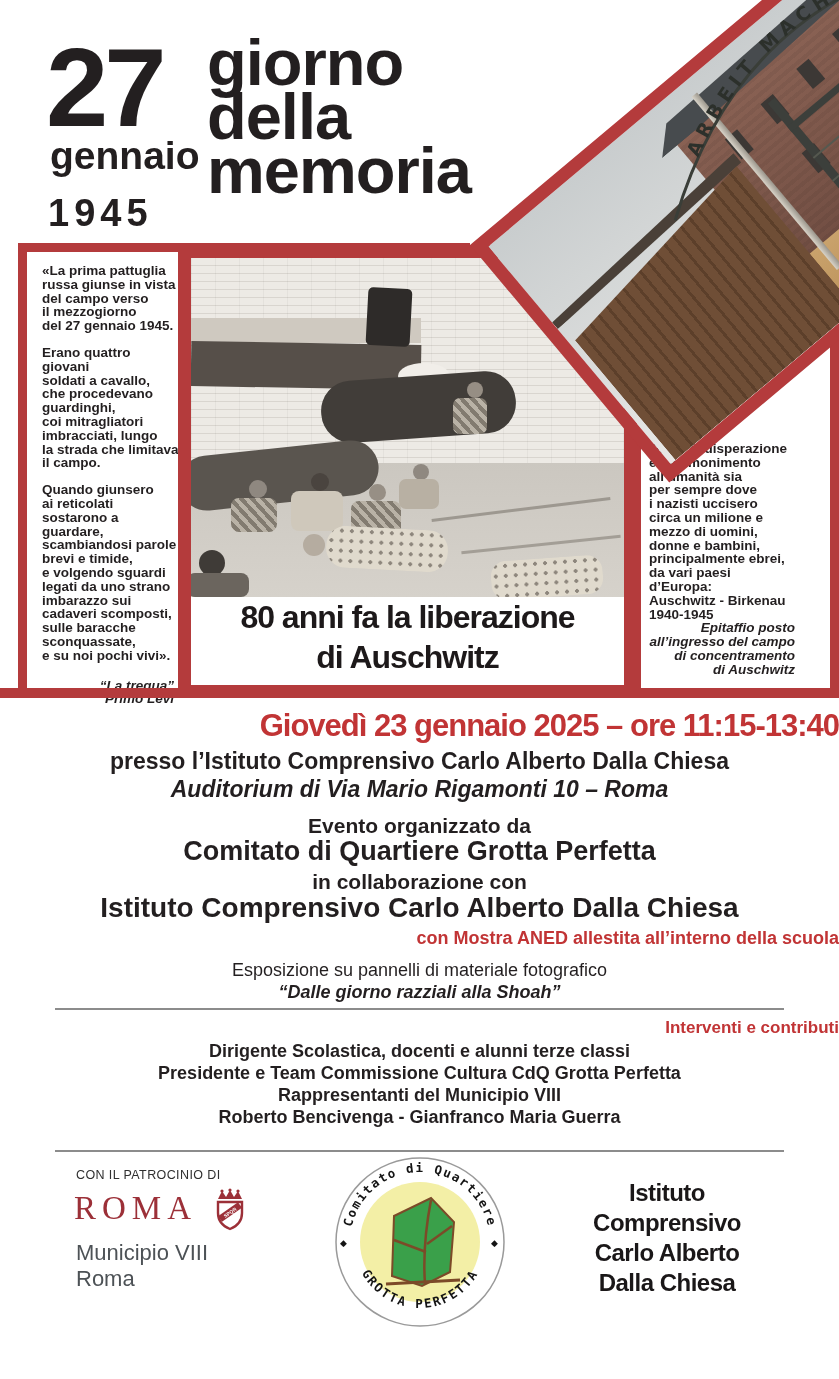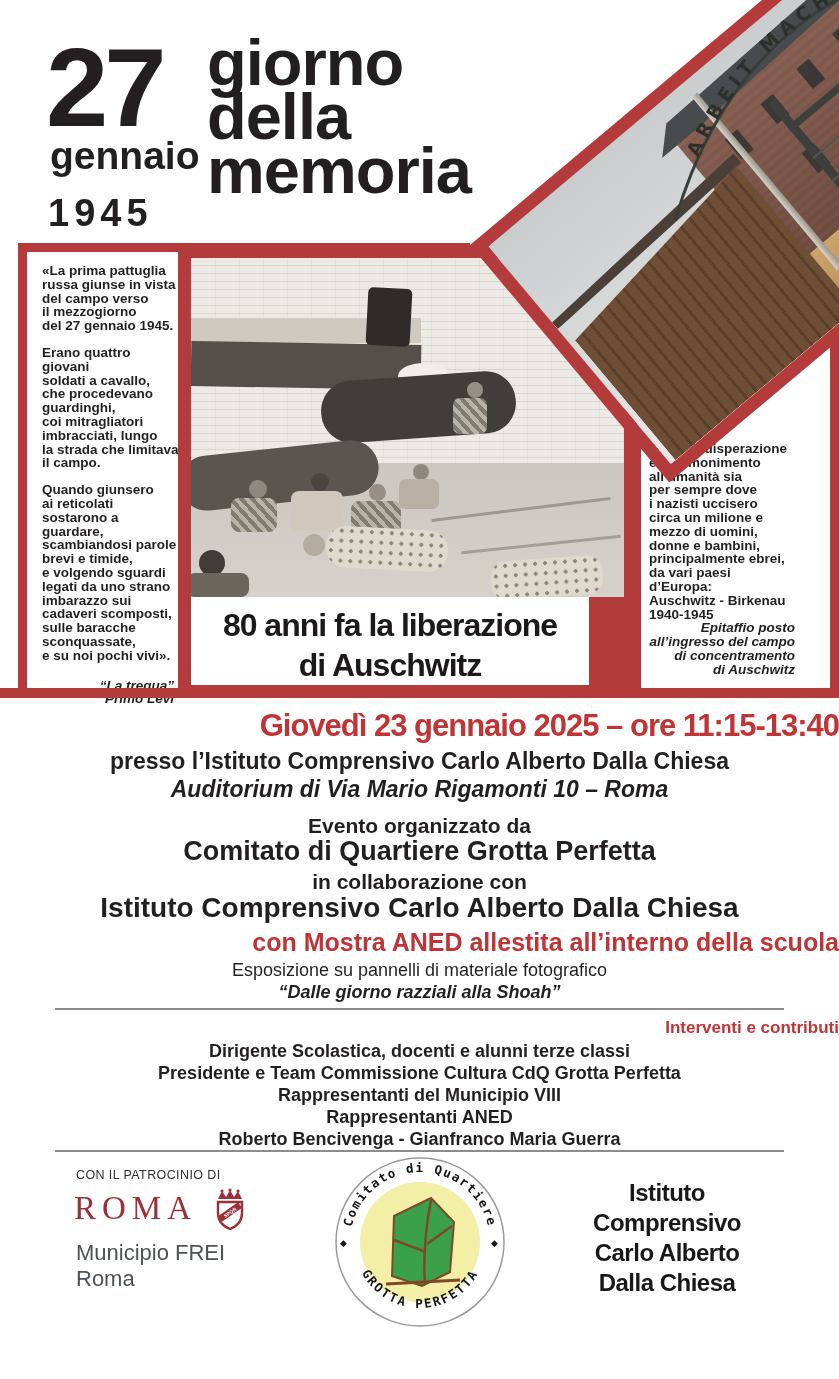--- a/index.html
+++ b/index.html
@@ -45,8 +45,8 @@
   .blob{position:absolute;}
   .stripes{background:repeating-linear-gradient(48deg,#b9b2a6 0 4px,#827b70 4px 8px);}
   .polka{background:radial-gradient(#8d867c 1.6px,transparent 1.8px) 0 0/10px 10px,#e0dacd;}
-  .banner{position:absolute;left:13px;top:352px;width:398px;height:88px;background:#ffffff;
-    display:flex;align-items:flex-end;justify-content:center;}
+  .banner{position:absolute;left:13px;top:352px;width:433px;height:88px;background:#ffffff;
+    display:flex;align-items:flex-start;justify-content:center;}
   .banner-text{font-size:32px;font-weight:bold;line-height:40px;text-align:center;letter-spacing:-1px;color:#1d191a;}
 
   

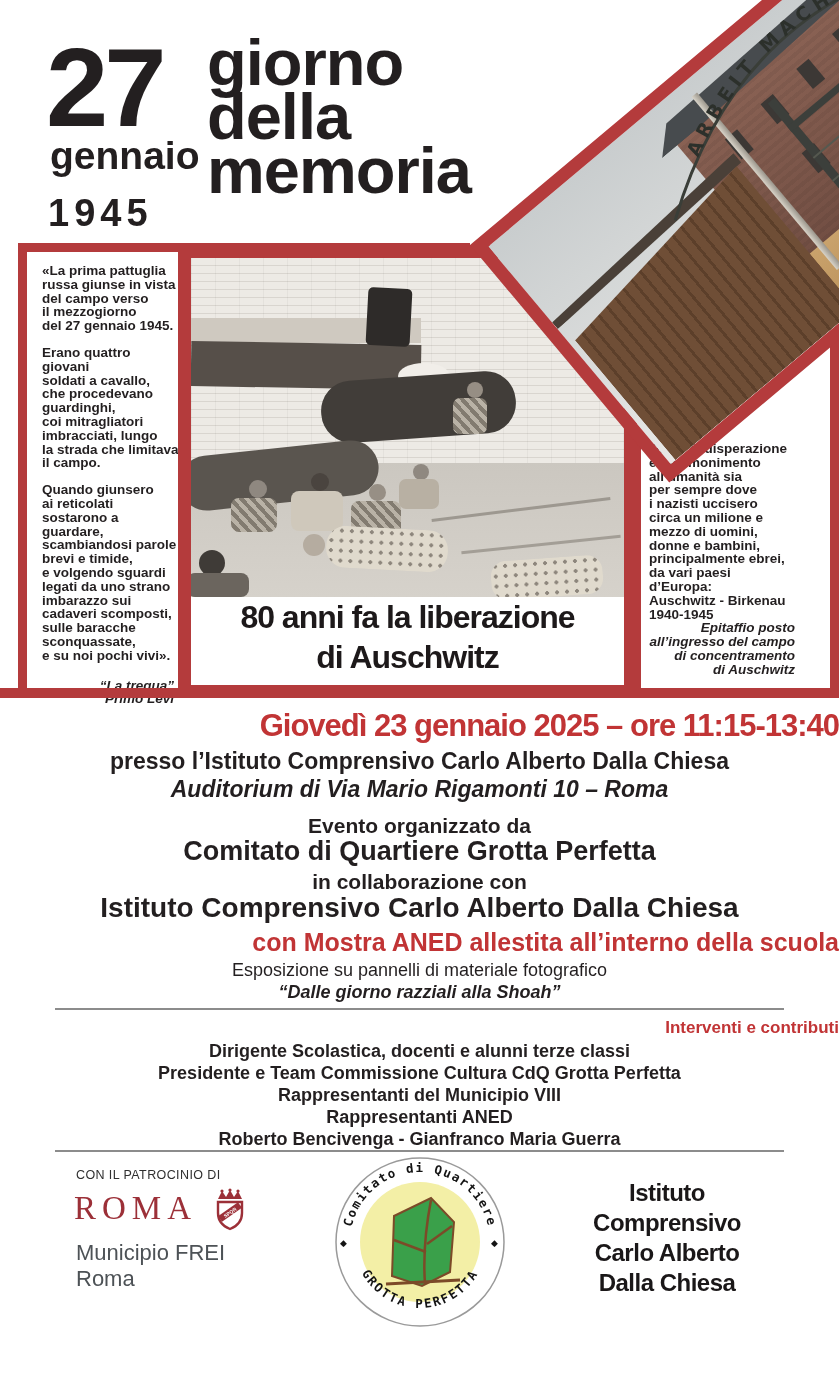--- a/index.html
+++ b/index.html
@@ -79,7 +79,7 @@
   .org-name{top:836px;font-size:27px;font-weight:bold;}
   .collab-intro{top:870px;font-size:21px;font-weight:bold;}
   .collab-name{top:892px;font-size:28px;font-weight:bold;}
-  .mostra-line{top:928px;font-size:25px;font-weight:bold;}
+  .mostra-line{top:928px;font-size:18px;font-weight:bold;}
   .expo-line{top:960px;font-size:18px;font-weight:normal;}
   .expo-title{top:982px;font-size:18px;font-weight:bold;font-style:italic;}
   .hr{left:55px;width:729px;height:2px;background:#8c8c8c;}

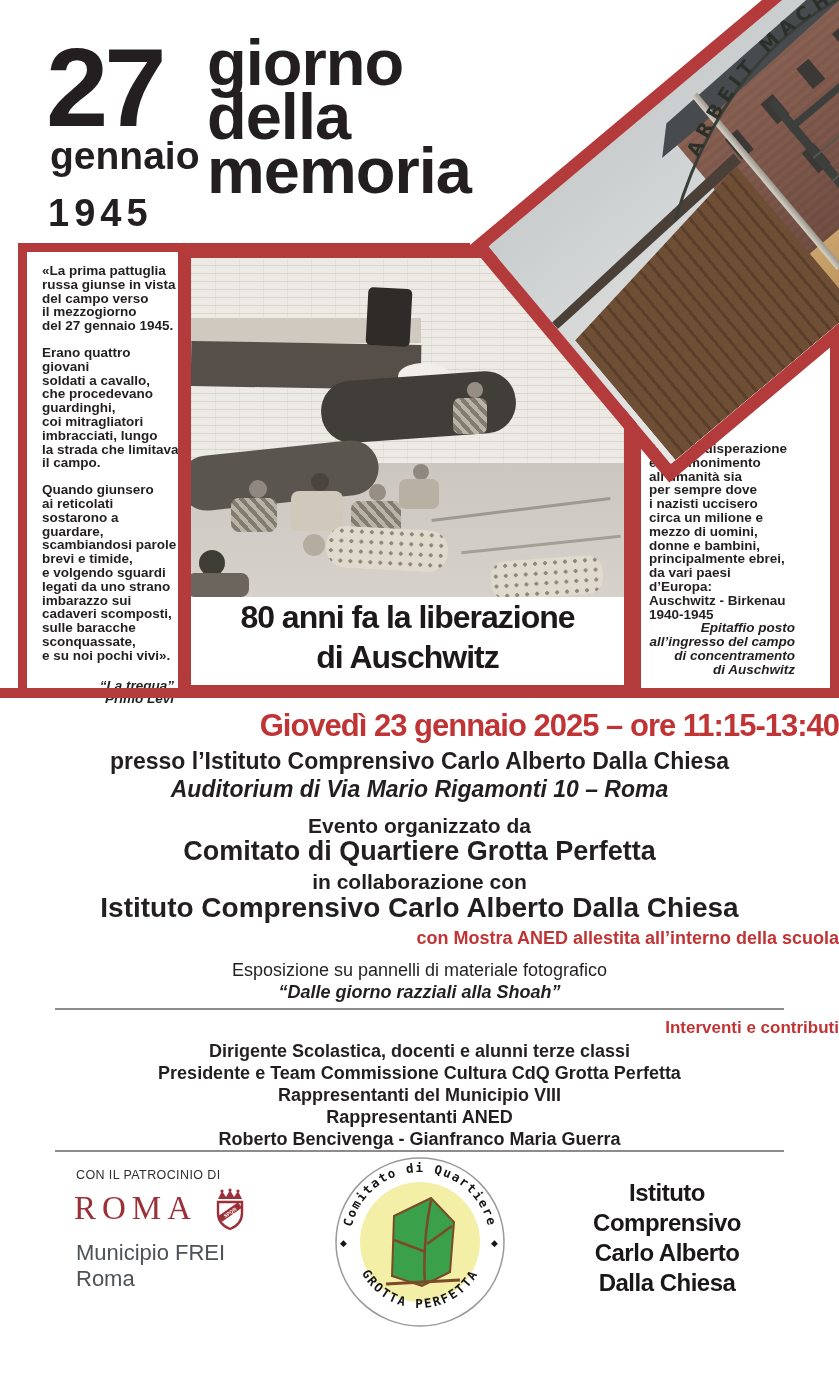--- a/index.html
+++ b/index.html
@@ -246,7 +246,6 @@
     <div>Dirigente Scolastica, docenti e alunni terze classi</div>
     <div>Presidente e Team Commissione Cultura CdQ Grotta Perfetta</div>
     <div>Rappresentanti del Municipio VIII</div>
-    <div>Rappresentanti ANED</div>
     <div>Roberto Bencivenga - Gianfranco Maria Guerra</div>
   </div>
 

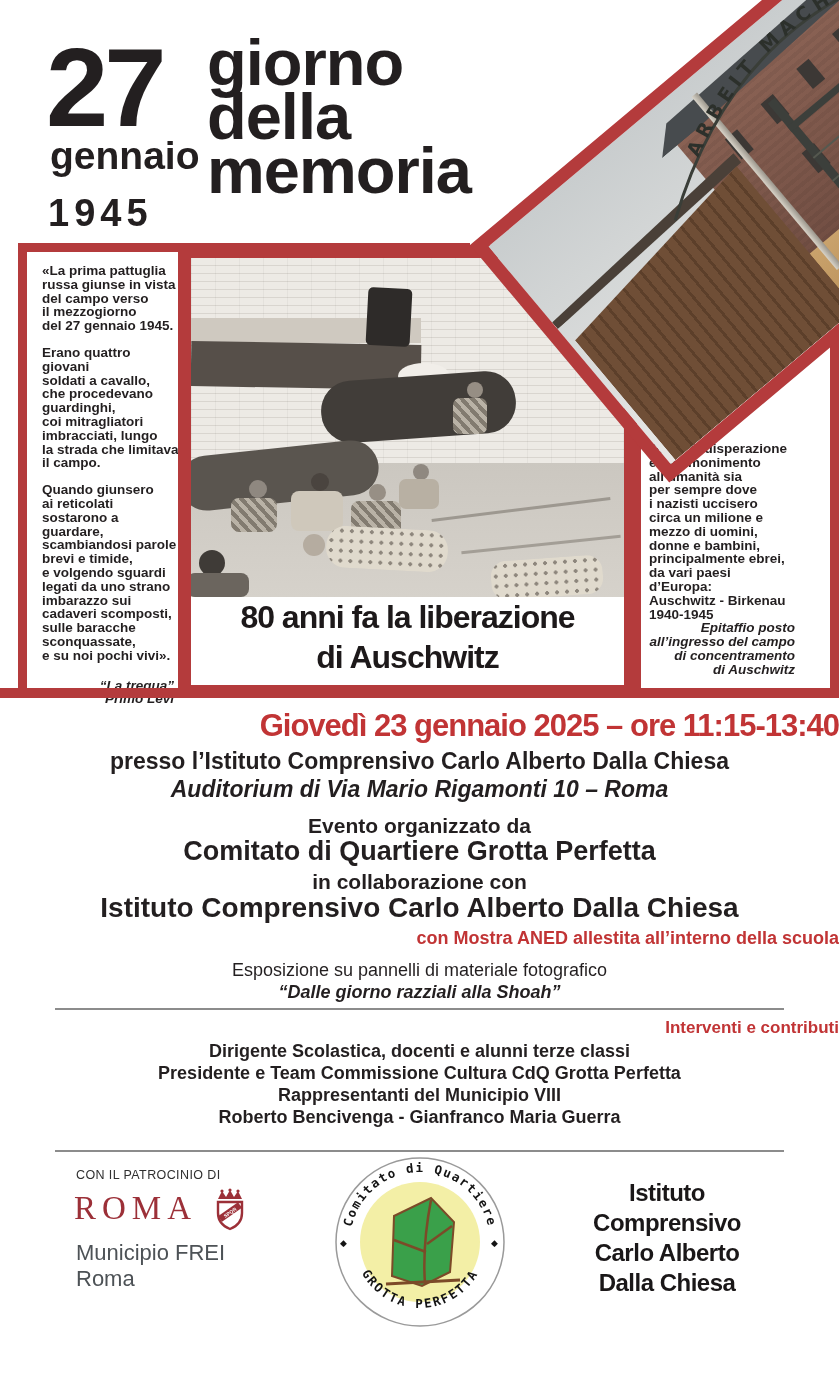--- a/index.html
+++ b/index.html
@@ -264,7 +264,7 @@
     <text x="10" y="27" font-size="5" font-weight="bold" fill="#ffffff" transform="rotate(-35 16 25)">SPQR</text>
   </svg>
 
-  <div class="abs municipio">Municipio FREI</div>
+  <div class="abs municipio">Municipio VIII</div>
   <div class="abs roma-sub">Roma</div>
 
   <svg class="abs cdq" width="172" height="172" viewBox="0 0 172 172">

